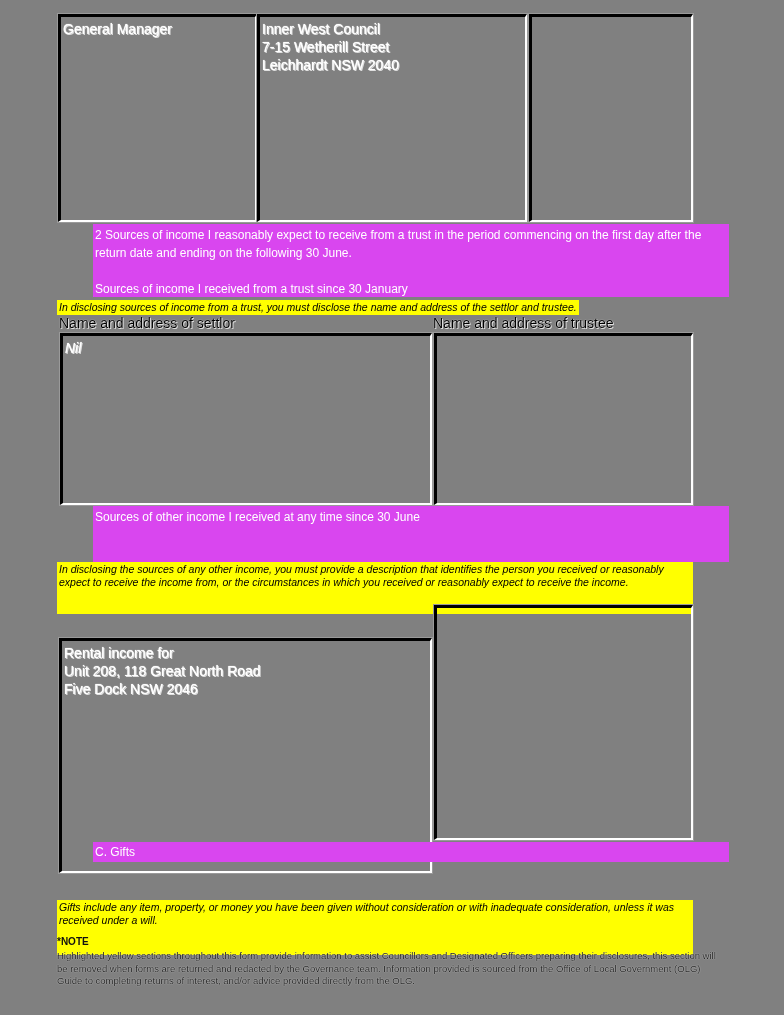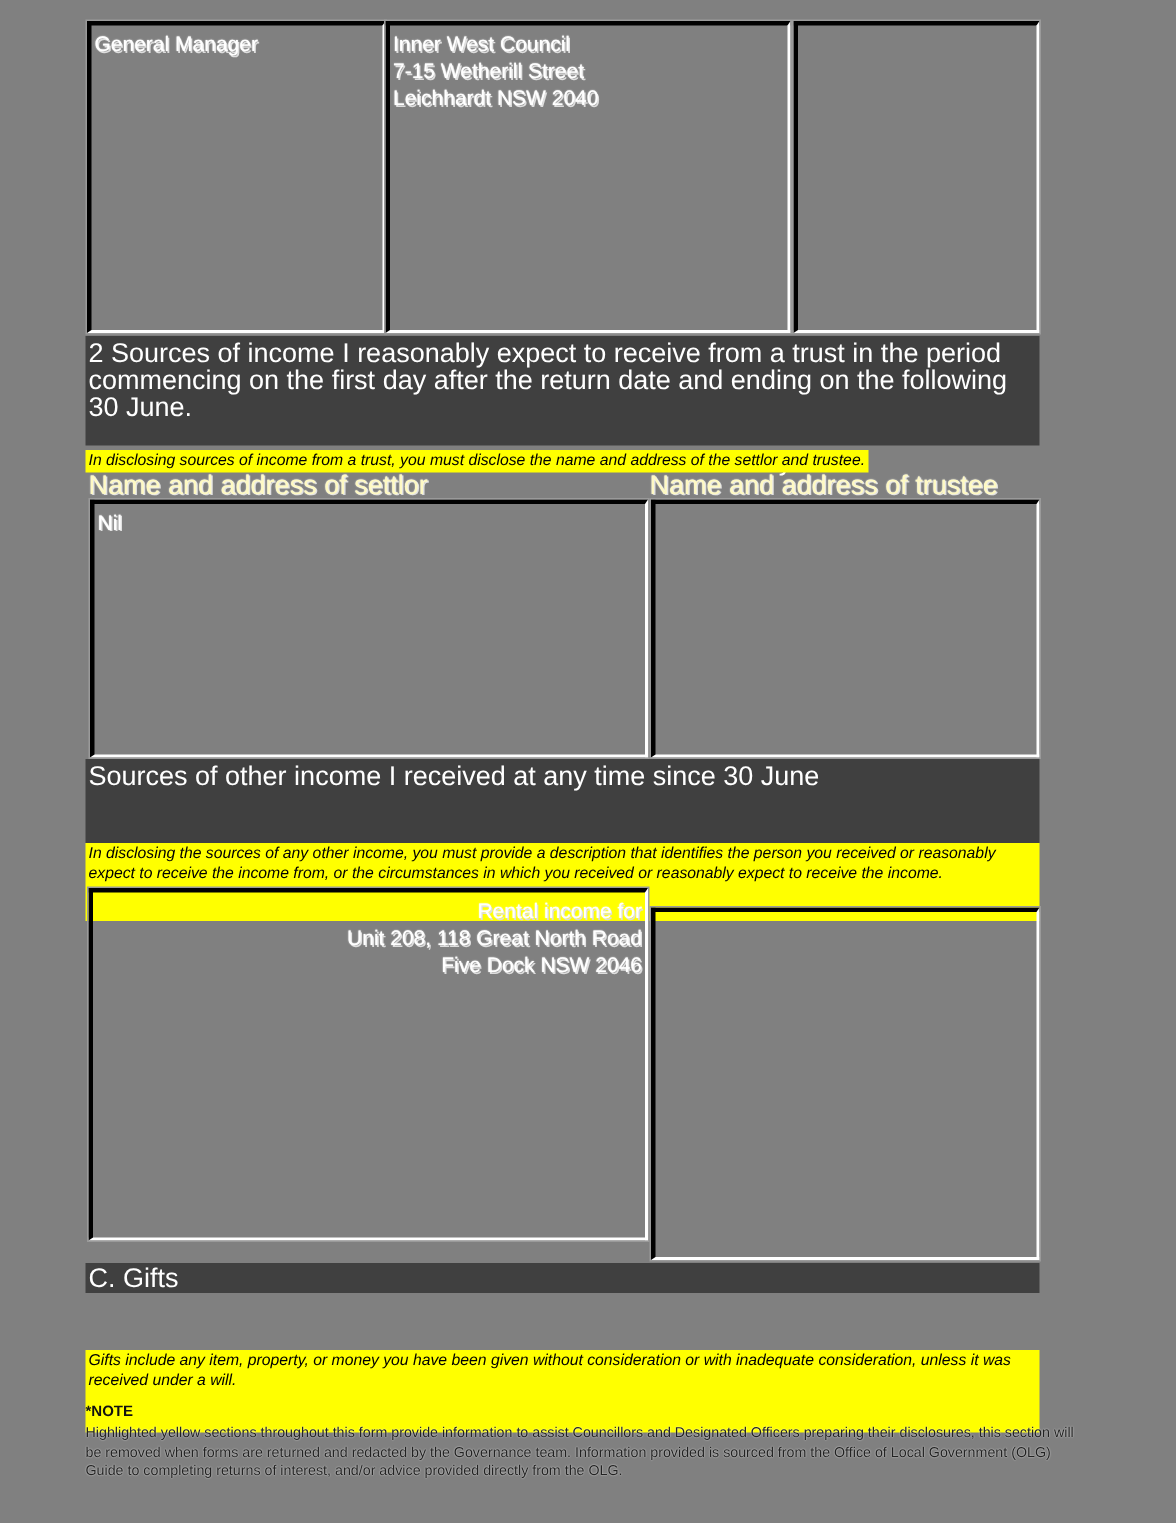--- a/index.html
+++ b/index.html
@@ -10,7 +10,7 @@
        outline:1px solid #9a9a9a;}
   .boxtxt{font-size:14px;line-height:18px;color:#ffffff;padding:3px 2px;white-space:pre-line;
           text-shadow:0 0 1px #fff, 1px 1px 0 #ddd;}
-  .hdr{background:#404040;color:#fff;font-size:18px;line-height:18px;padding:2px 2px;}
+  .hdr{background:#d946ef;color:#fff;font-size:12px;line-height:18px;padding:2px 2px;margin-left:36px;}
   .yellow{background:#ffff00;color:#000;font-size:10.5px;line-height:13px;font-style:italic;padding:1px 2px;}
   .lbl{font-size:18px;line-height:18px;color:#fef9c3;text-shadow:0 0 1px #fff,1px 1px 0 #ddd;padding:0 2px;}
   .note-title{font-size:10px;font-weight:bold;color:#111;}

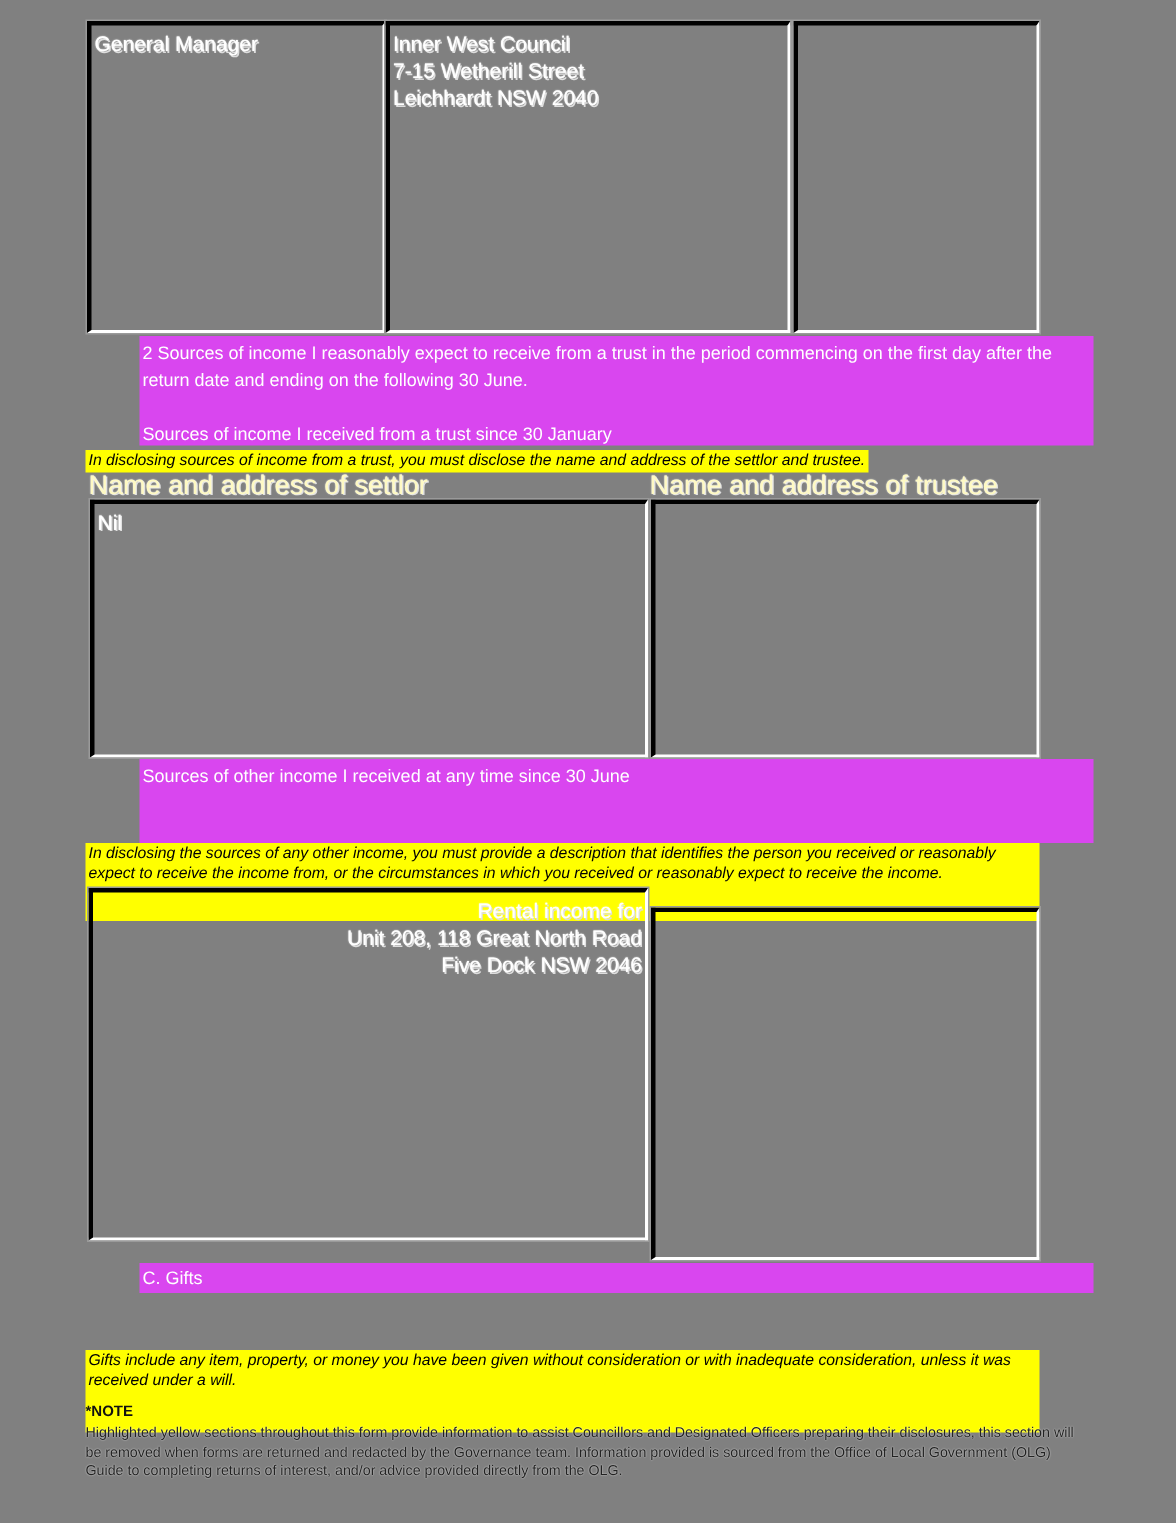--- a/index.html
+++ b/index.html
@@ -12,7 +12,7 @@
           text-shadow:0 0 1px #fff, 1px 1px 0 #ddd;}
   .hdr{background:#d946ef;color:#fff;font-size:12px;line-height:18px;padding:2px 2px;margin-left:36px;}
   .yellow{background:#ffff00;color:#000;font-size:10.5px;line-height:13px;font-style:italic;padding:1px 2px;}
-  .lbl{font-size:18px;line-height:18px;color:#fef9c3;text-shadow:0 0 1px #fff,1px 1px 0 #ddd;padding:0 2px;}
+  .lbl{font-size:14px;line-height:18px;color:#000000;text-shadow:0 0 1px #fff,1px 1px 0 #ddd;padding:0 2px;}
   .note-title{font-size:10px;font-weight:bold;color:#111;}
   .note{font-size:9.5px;line-height:12.5px;color:#222;text-shadow:0 0 1px #fff;}
 </style>

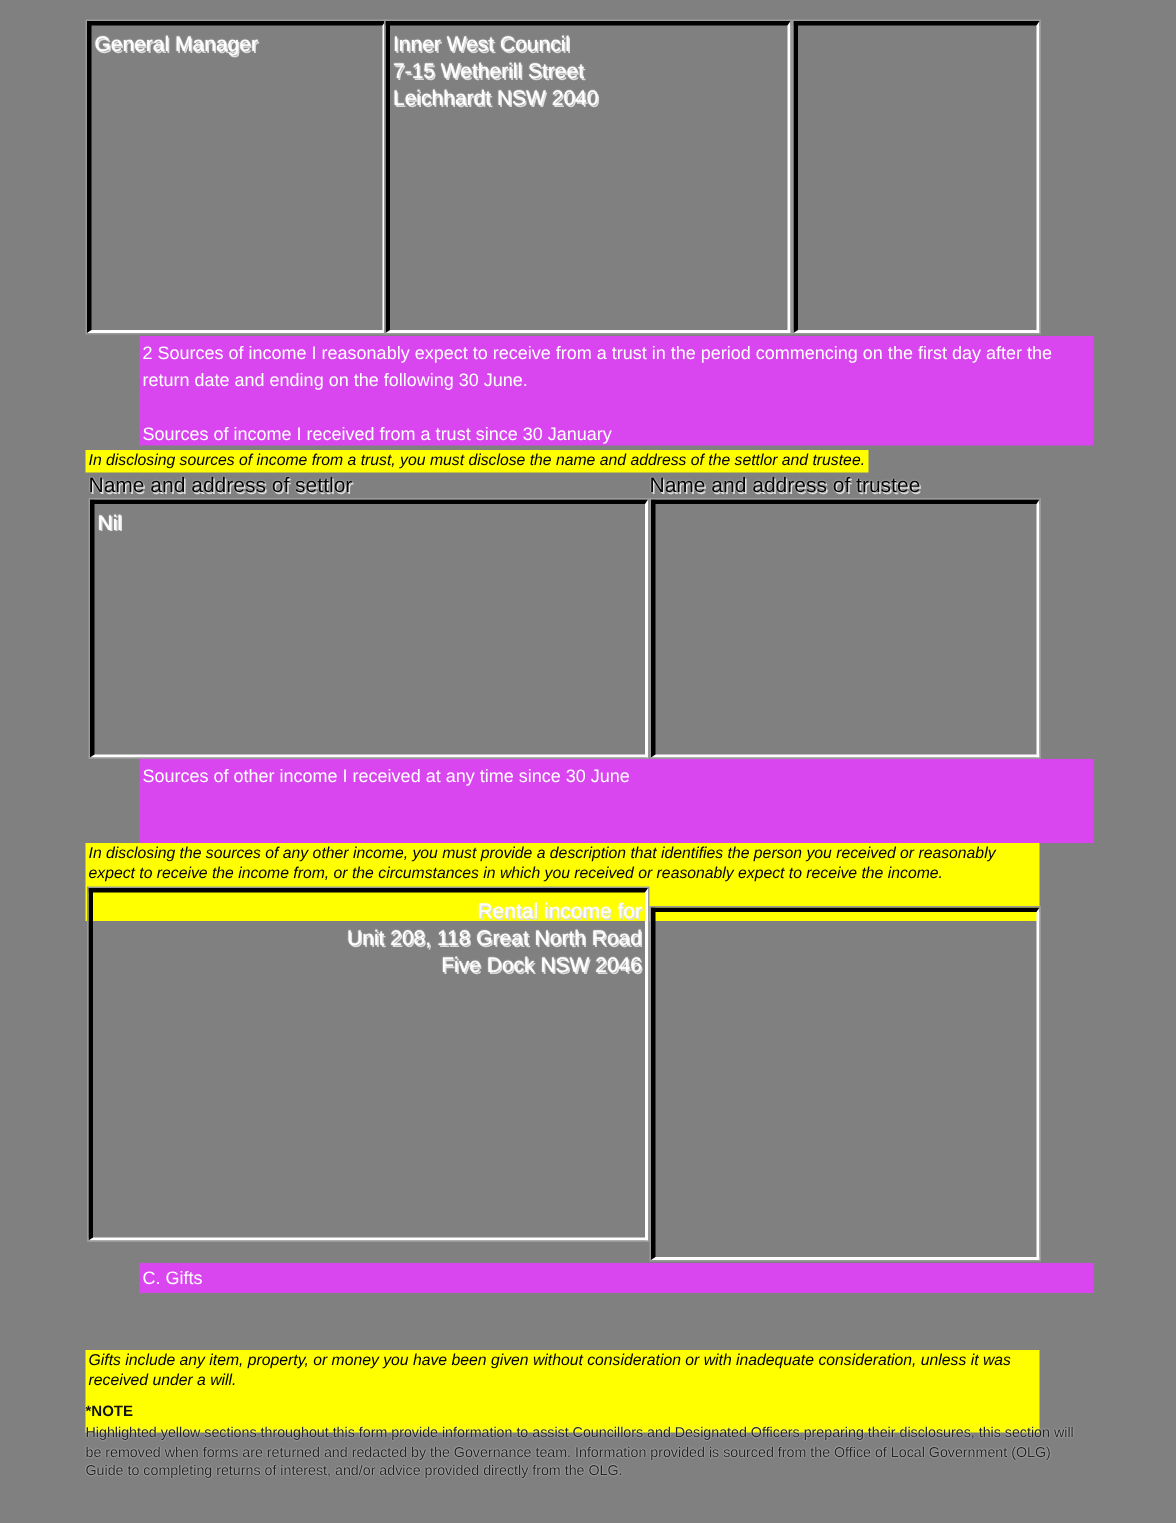--- a/index.html
+++ b/index.html
@@ -41,7 +41,7 @@
 </div>
 <div class="abs lbl" style="left:57px;top:314px;width:374px;">Name and address of settlor</div>
 <div class="abs lbl" style="left:431px;top:314px;width:262px;">Name and address of trustee</div>
-<div class="abs box" style="left:60px;top:333px;width:372px;height:172px;">
+<div class="abs box" style="left:60px;top:333px;width:372px;height:172px;font-style:italic;">
   <div class="boxtxt">Nil</div>
 </div>
 <div class="abs box" style="left:434px;top:333px;width:259px;height:172px;">

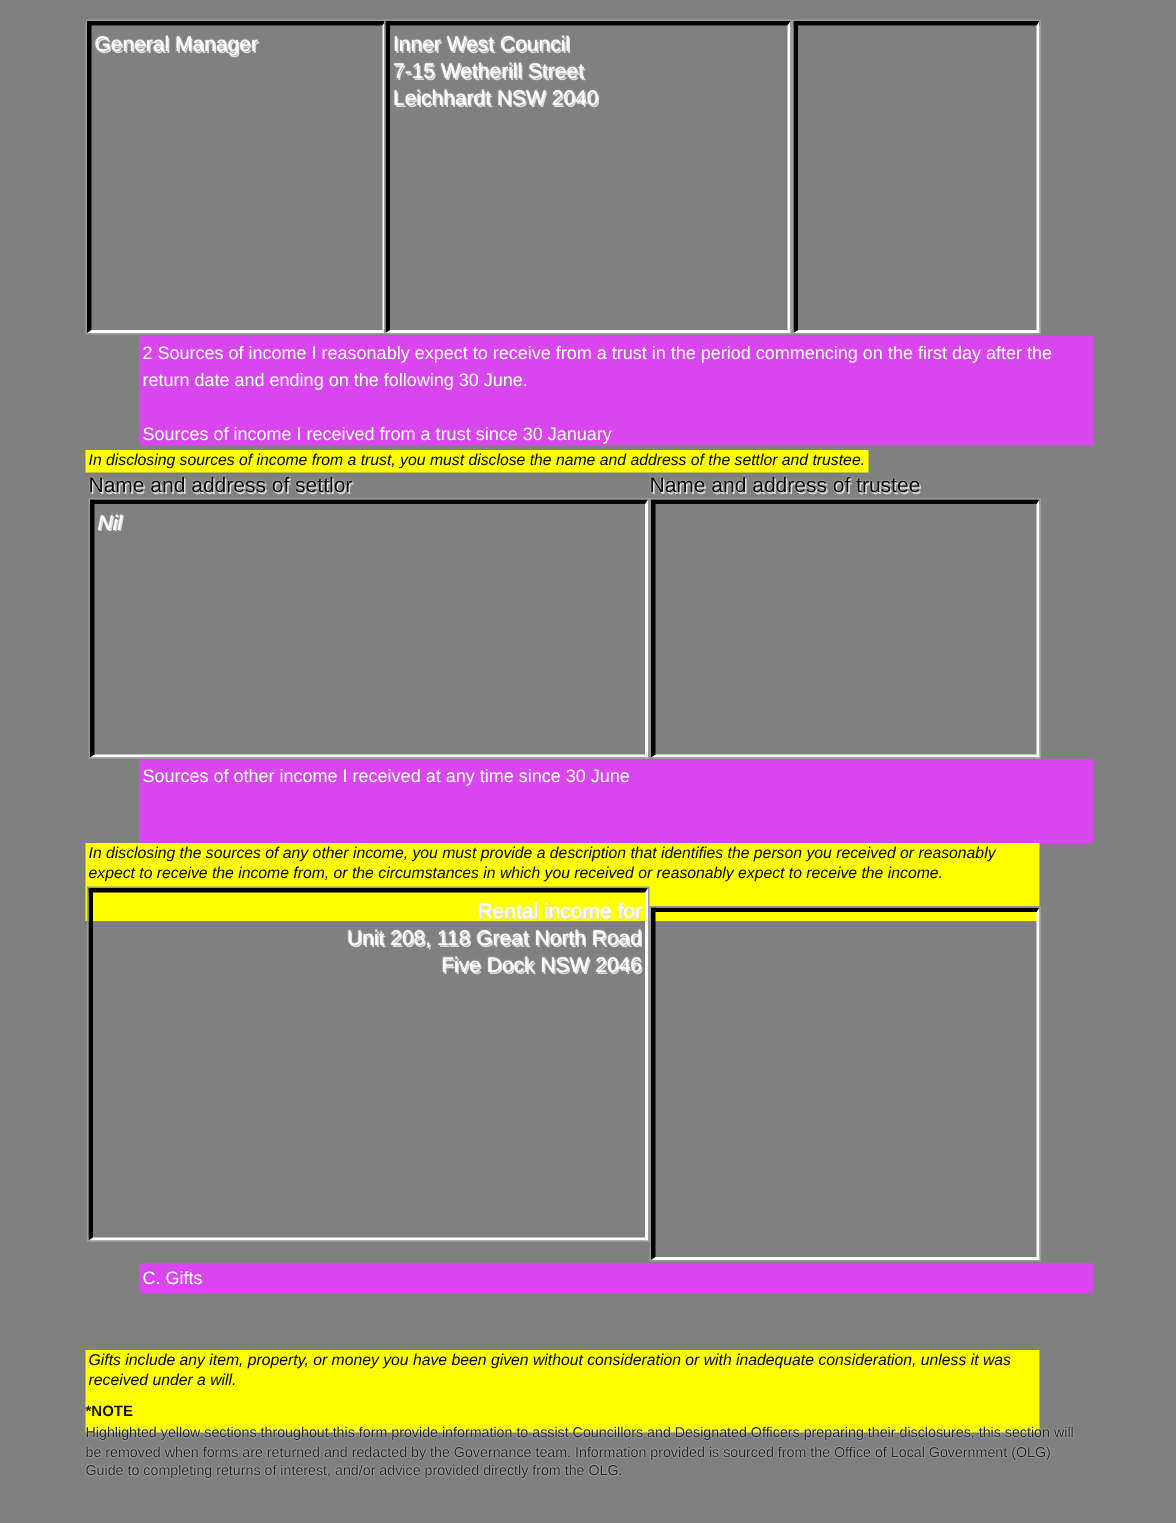--- a/index.html
+++ b/index.html
@@ -52,7 +52,7 @@
   <div>Sources of other income I received at any time since 30 June</div>
 </div>
 <div class="abs yellow" style="left:57px;top:562px;width:636px;height:52px;">In disclosing the sources of any other income, you must provide a description that identifies the person you received or reasonably expect to receive the income from, or the circumstances in which you received or reasonably expect to receive the income.</div>
-<div class="abs box" style="left:59px;top:592px;width:373px;height:235px;text-align:right;">
+<div class="abs box" style="left:59px;top:638px;width:373px;height:235px;">
   <div class="boxtxt">Rental income for
 Unit 208, 118 Great North Road
 Five Dock NSW 2046</div>

